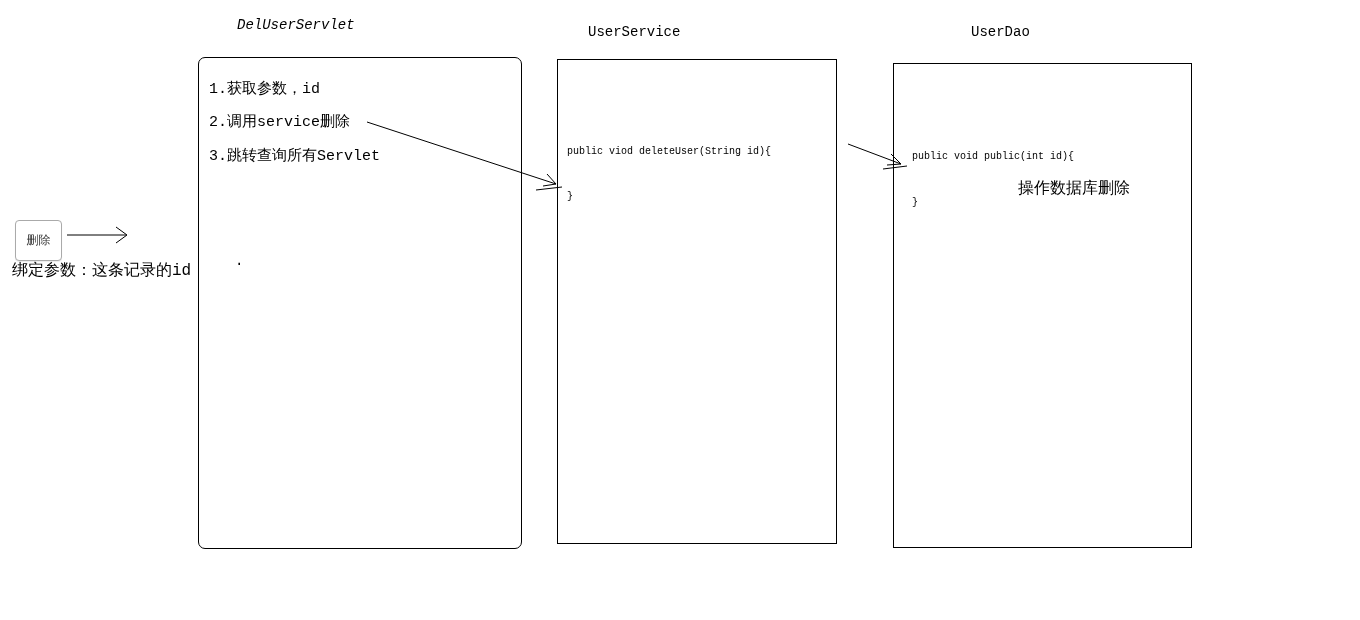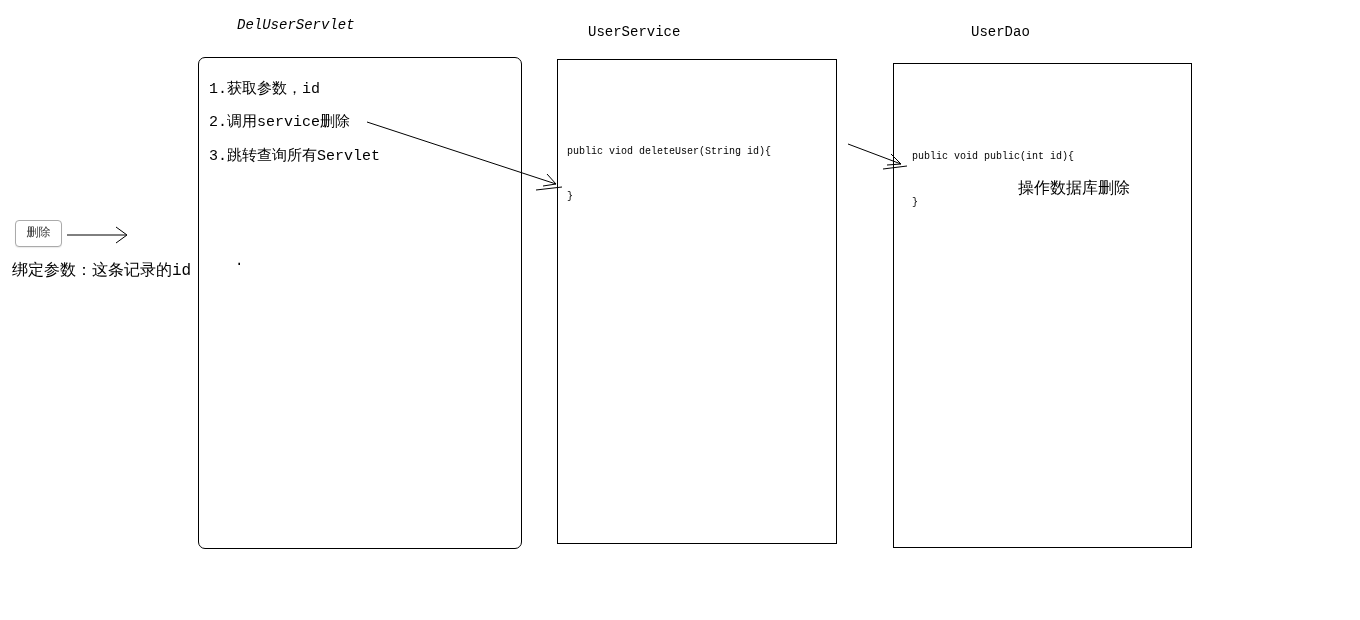--- a/index.html
+++ b/index.html
@@ -27,12 +27,12 @@
   .del-btn {
     position: absolute;
     left: 15px; top: 220px;
-    width: 47px; height: 27px;
+    width: 47px; height: 41px;
     box-sizing: border-box;
     background: #ffffff;
     border: 1px solid #aaaaaa;
     border-radius: 4px;
-    font-family: Liberation Mono, monospace;
+    font-family: Liberation Serif, serif;
     font-size: 12px;
     color: #333333;
     text-align: center;

